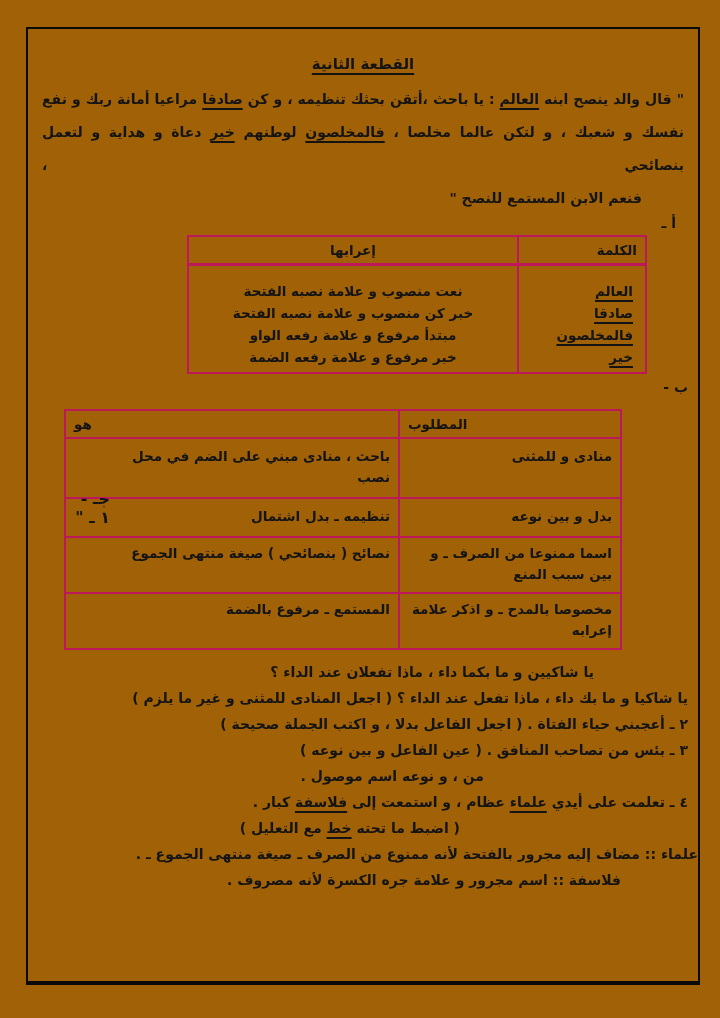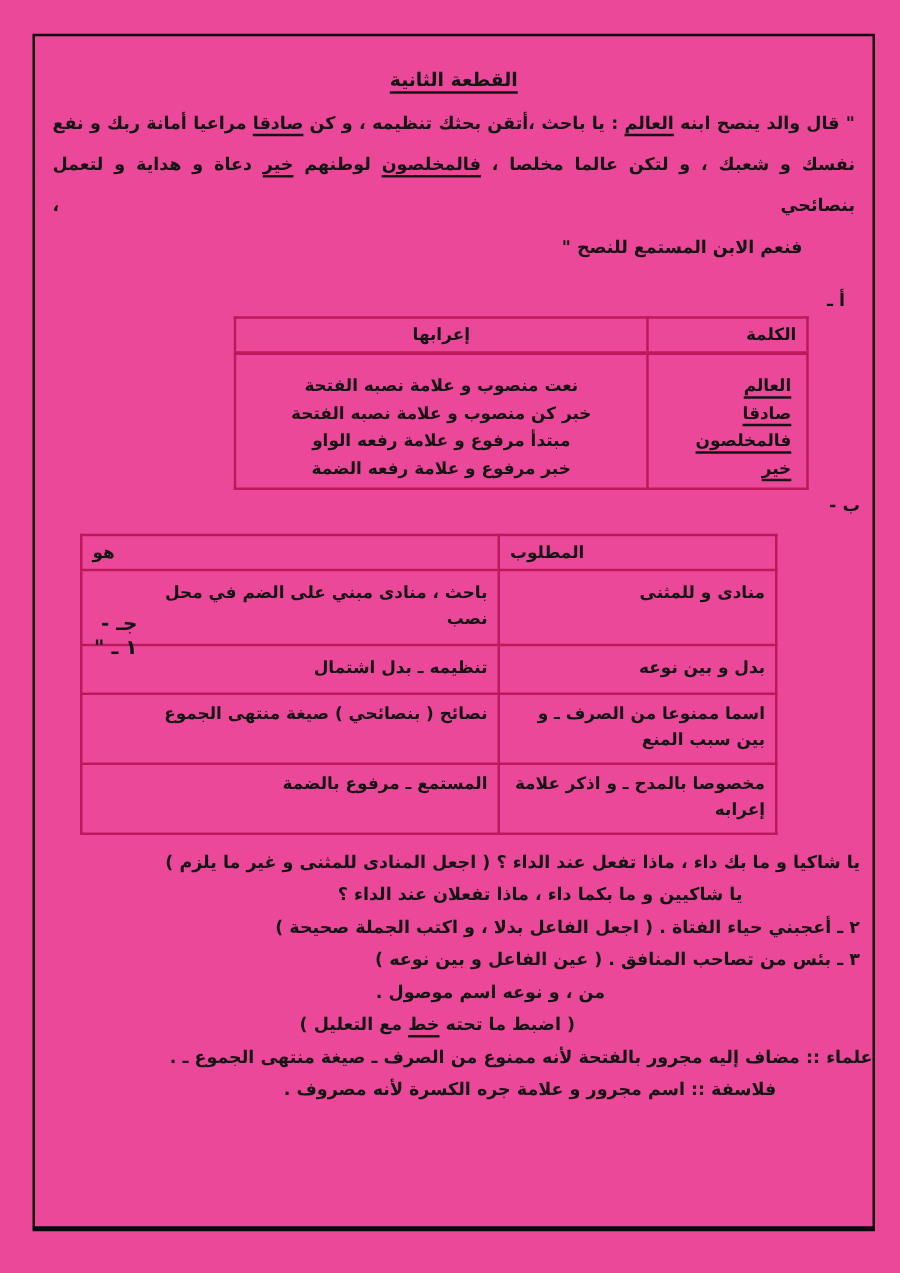--- a/index.html
+++ b/index.html
@@ -10,7 +10,7 @@
   .page {
     position: relative;
     width: 720px; height: 1018px;
-    background: #ec4899;
+    background: #a16207;
     overflow: hidden;
     direction: rtl;
     color: #141414;

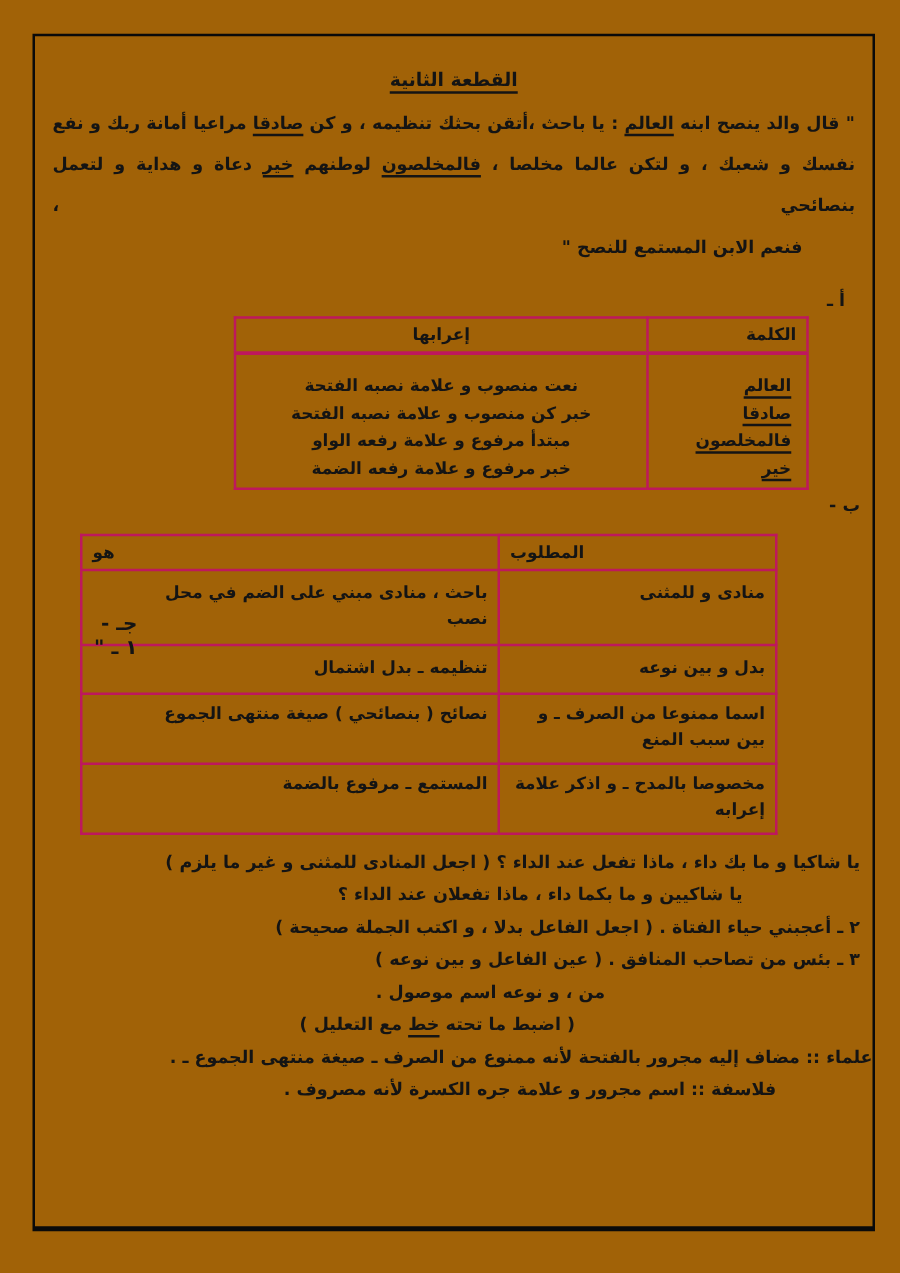--- a/index.html
+++ b/index.html
@@ -44,7 +44,7 @@
     text-decoration-thickness: 2px;
     text-underline-offset: 4px;
   }
-  .marker-a { text-align: right; padding-left: 0; padding-right: 22px; font-size: 14px; margin-top: 18px; height: 20px; }
+  .marker-a { text-align: right; padding-left: 0; padding-right: 22px; font-size: 14px; margin-top: 0; height: 20px; }
   .marker-b { text-align: right; padding-right: 10px; font-size: 14px; margin-top: 5px; height: 22px; }
 
   table {

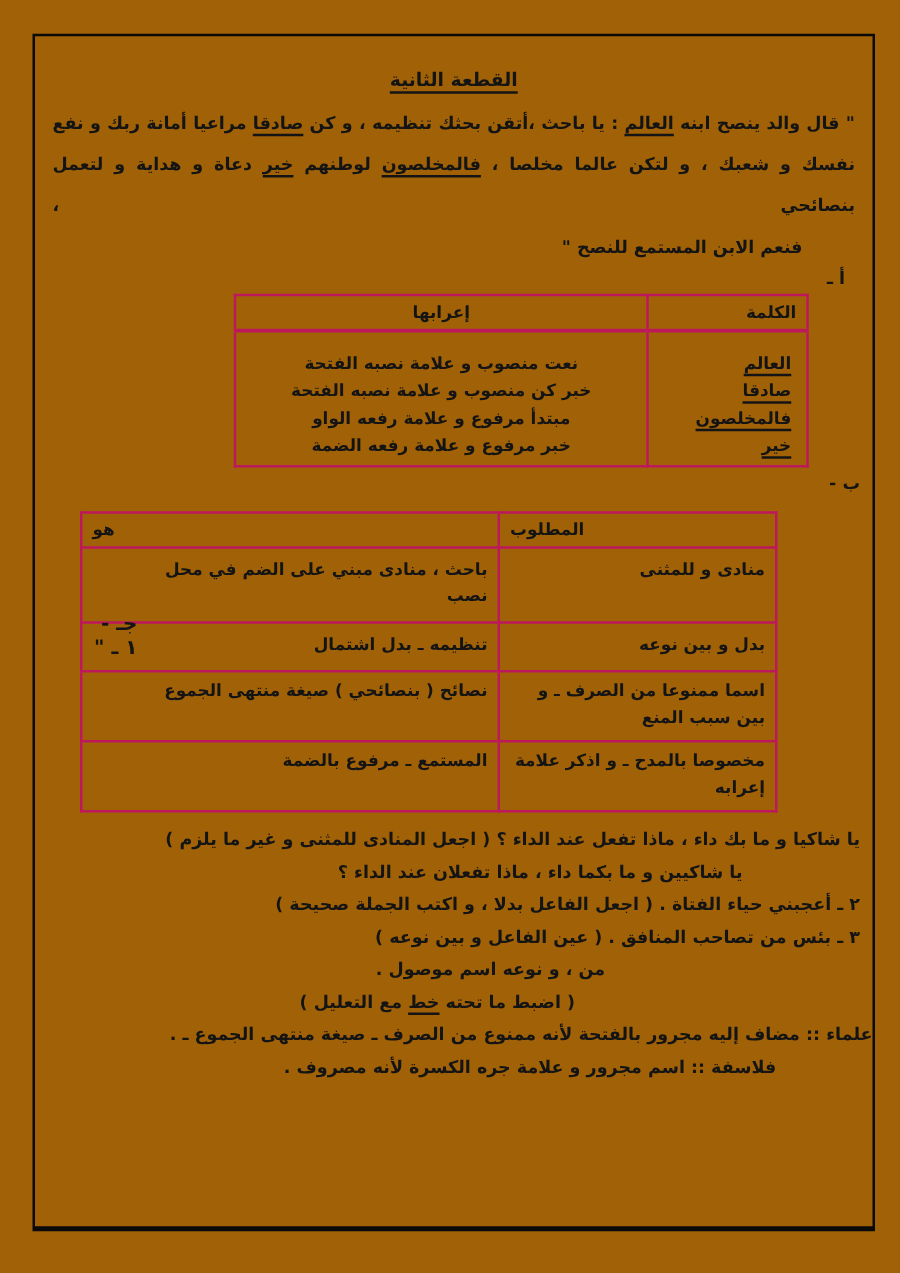--- a/index.html
+++ b/index.html
@@ -175,8 +175,8 @@
     </div>
 
     <div class="c-lines">
+      <div class="cline pr-a1">يا شاكيين و ما بكما داء ، ماذا تفعلان عند الداء ؟</div>
       <div class="cline pr-q">يا شاكيا و ما بك داء ، ماذا تفعل عند الداء ؟ ( اجعل المنادى للمثنى و غير ما يلزم )</div>
-      <div class="cline pr-a1">يا شاكيين و ما بكما داء ، ماذا تفعلان عند الداء ؟</div>
       <div class="cline pr-q">٢ ـ أعجبني حياء الفتاة . ( اجعل الفاعل بدلا ، و اكتب الجملة صحيحة )</div>
       <div class="cline pr-q">٣ ـ بئس من تصاحب المنافق . ( عين الفاعل و بين نوعه )</div>
       <div class="cline pr-a3">من ، و نوعه اسم موصول .</div>

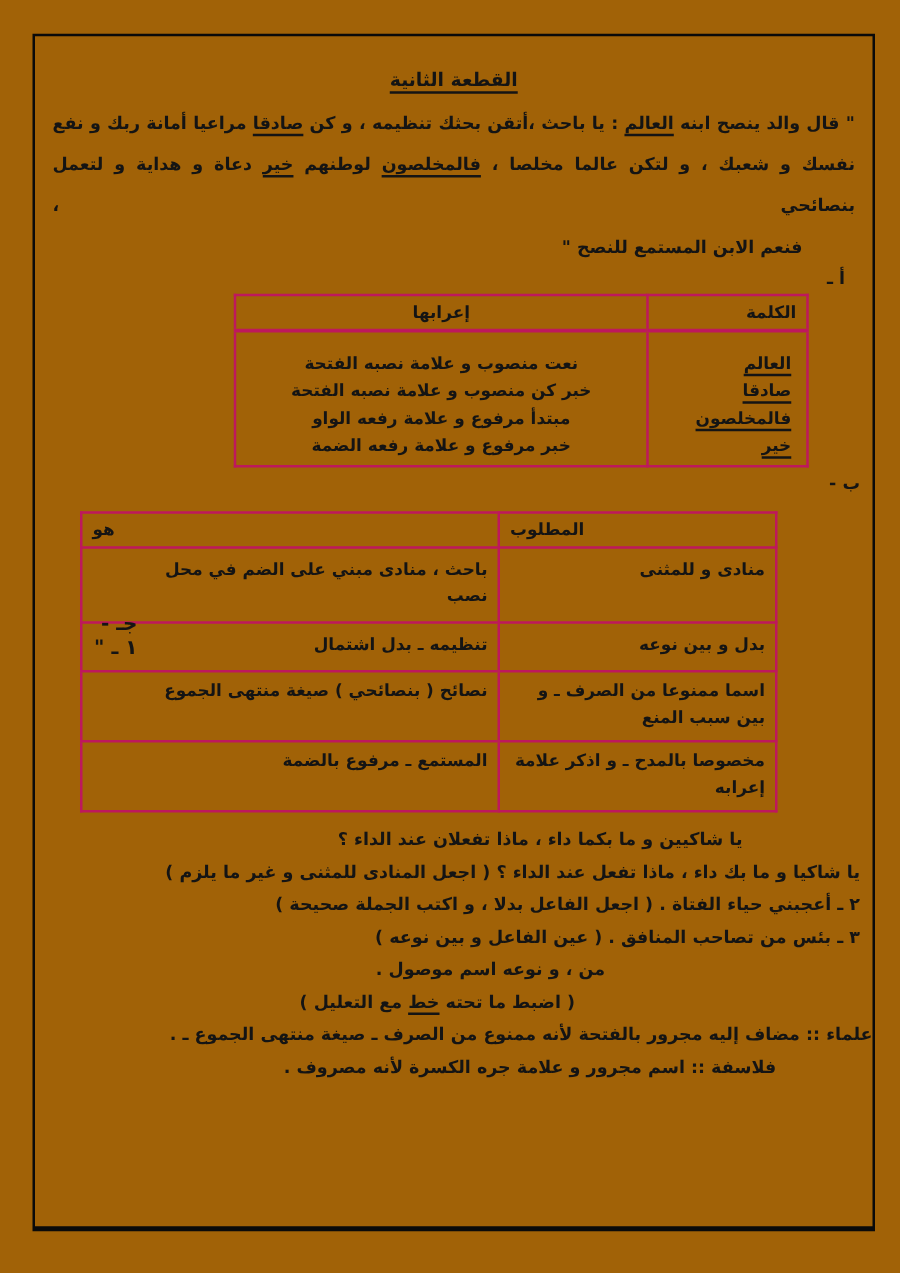--- a/index.html
+++ b/index.html
@@ -180,6 +180,7 @@
       <div class="cline pr-q">٢ ـ أعجبني حياء الفتاة . ( اجعل الفاعل بدلا ، و اكتب الجملة صحيحة )</div>
       <div class="cline pr-q">٣ ـ بئس من تصاحب المنافق . ( عين الفاعل و بين نوعه )</div>
       <div class="cline pr-a3">من ، و نوعه اسم موصول .</div>
+      <div class="cline pr-q"><span>٤ ـ تعلمت على أيدي </span><span class="u">علماء</span><span> عظام ، و استمعت إلى </span><span class="u">فلاسفة</span><span> كبار .</span></div>
       <div class="cline pr-note"><span>( اضبط ما تحته </span><span class="u">خط</span><span> مع التعليل )</span></div>
       <div class="cline pr-ans1">علماء :: مضاف إليه مجرور بالفتحة لأنه ممنوع من الصرف ـ صيغة منتهى الجموع ـ .</div>
       <div class="cline pr-ans2">فلاسفة :: اسم مجرور و علامة جره الكسرة لأنه مصروف .</div>

